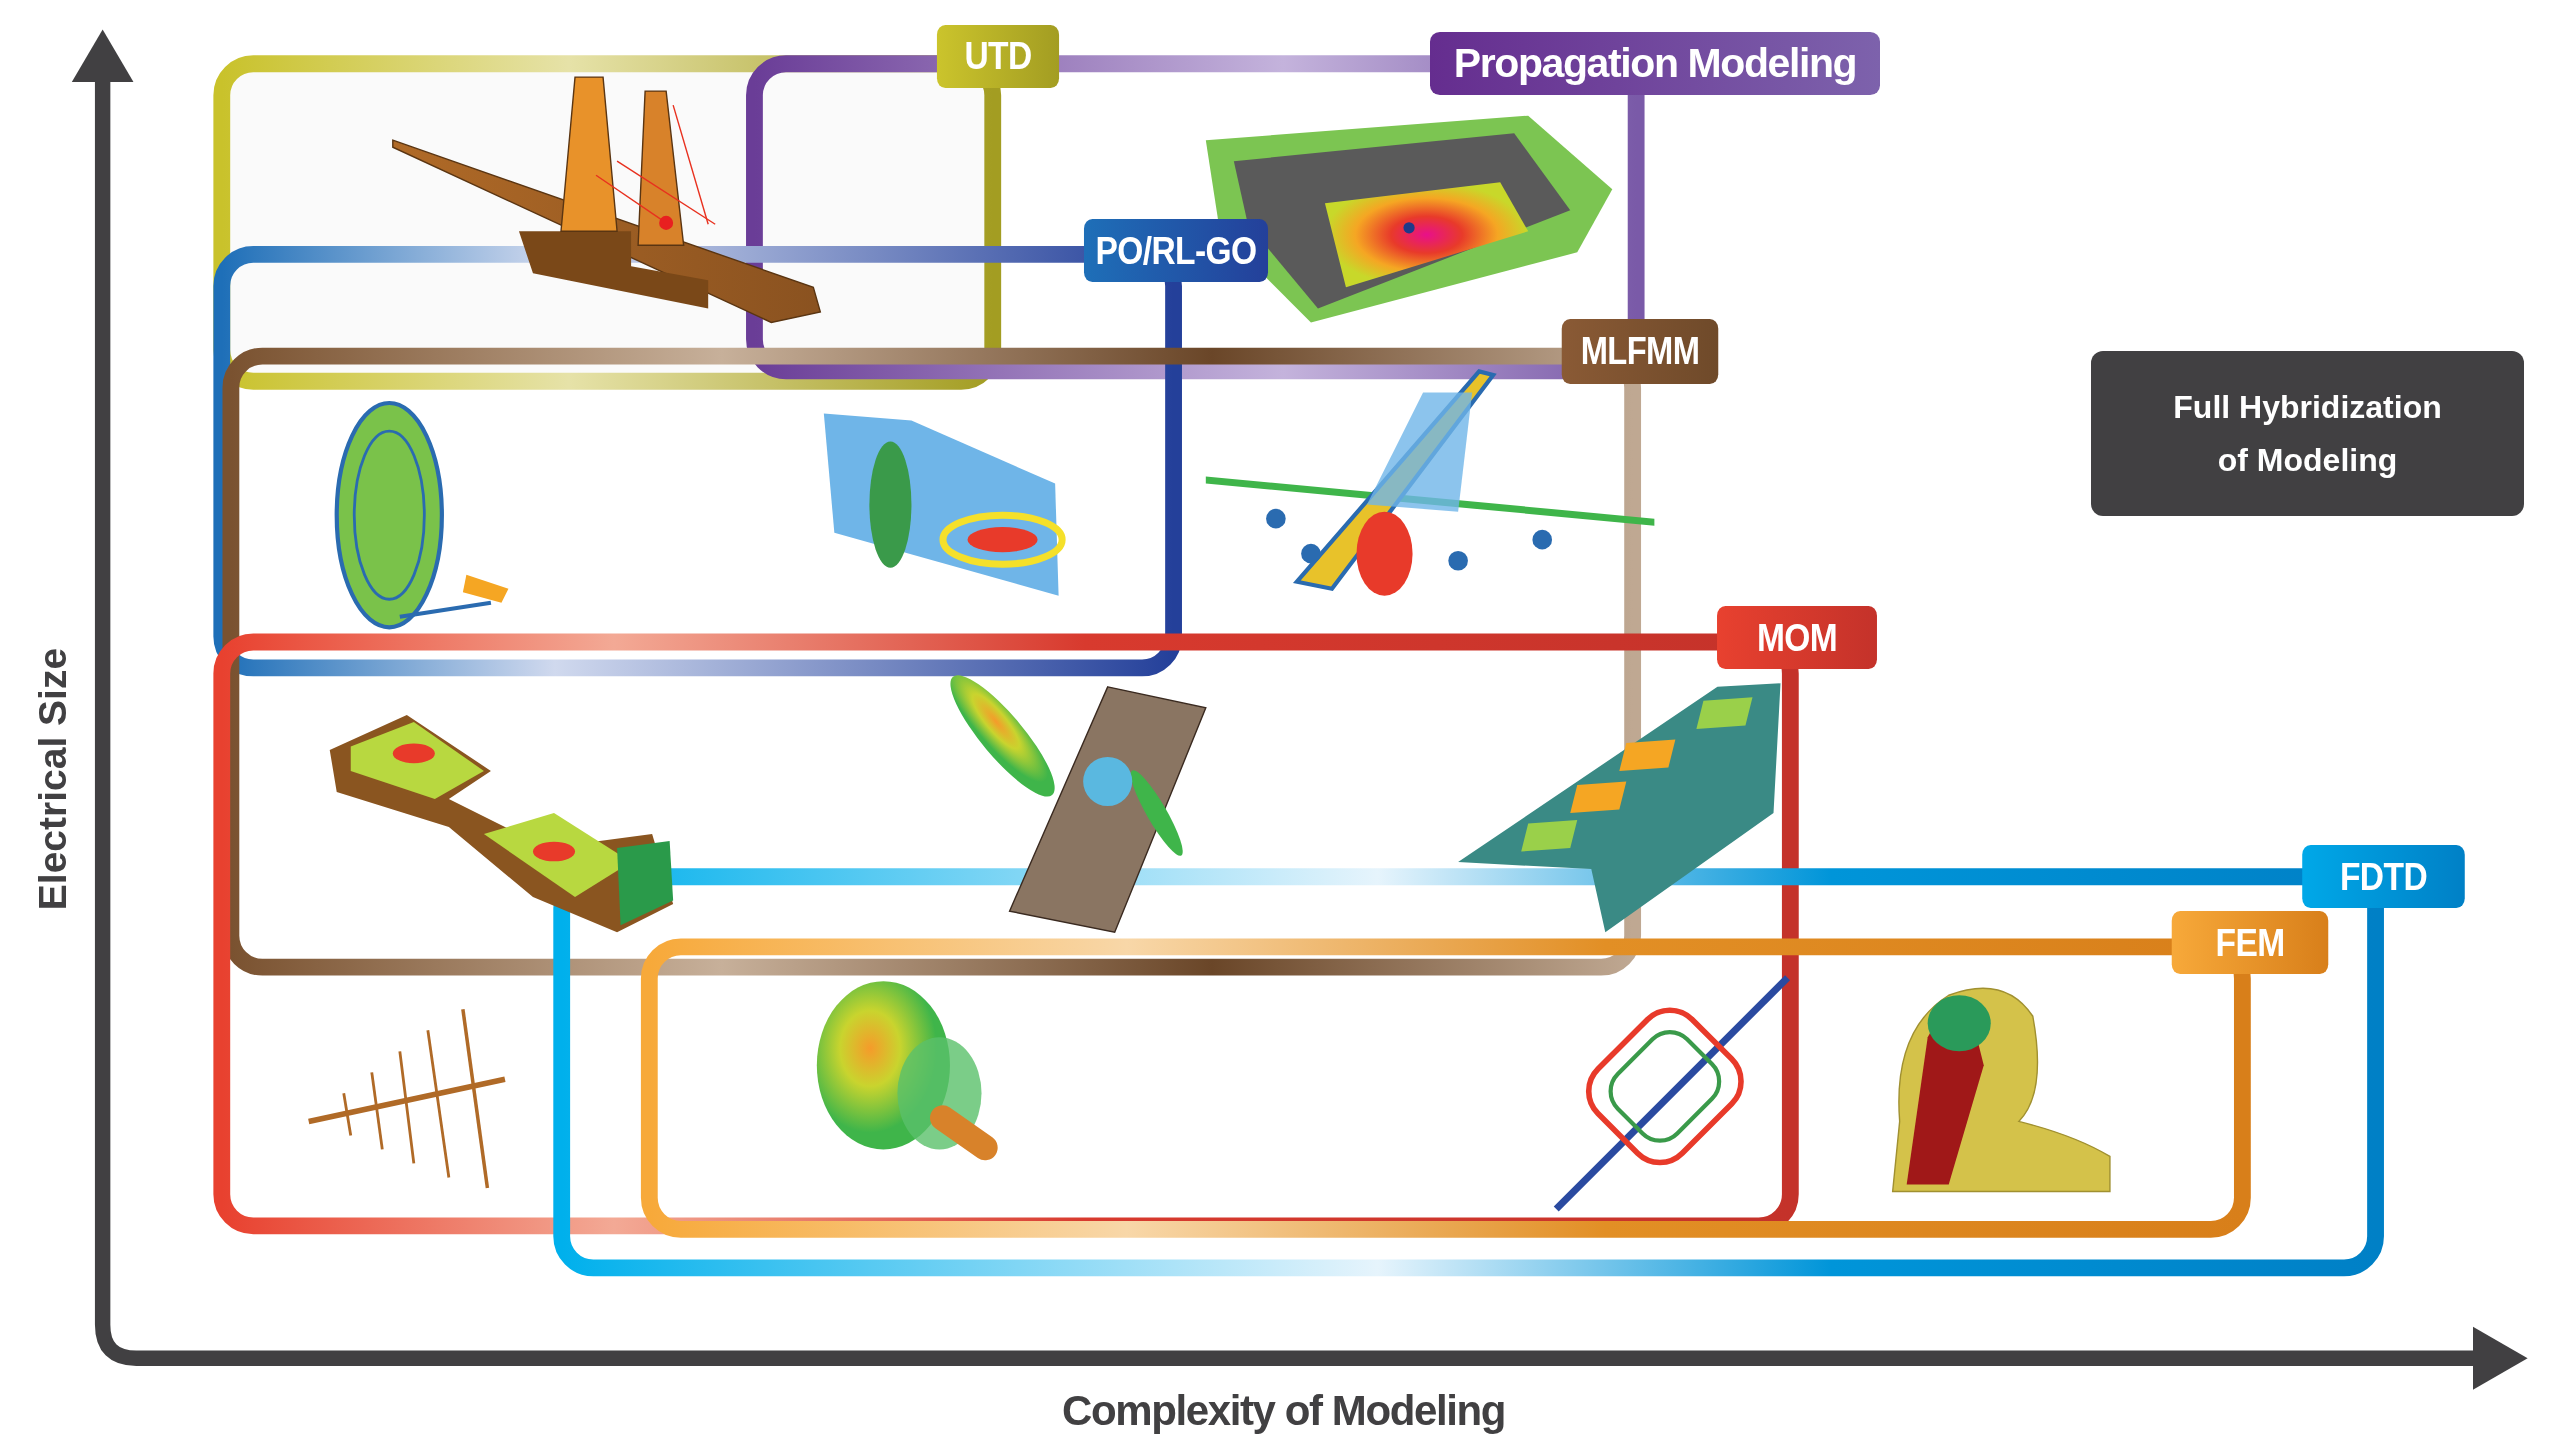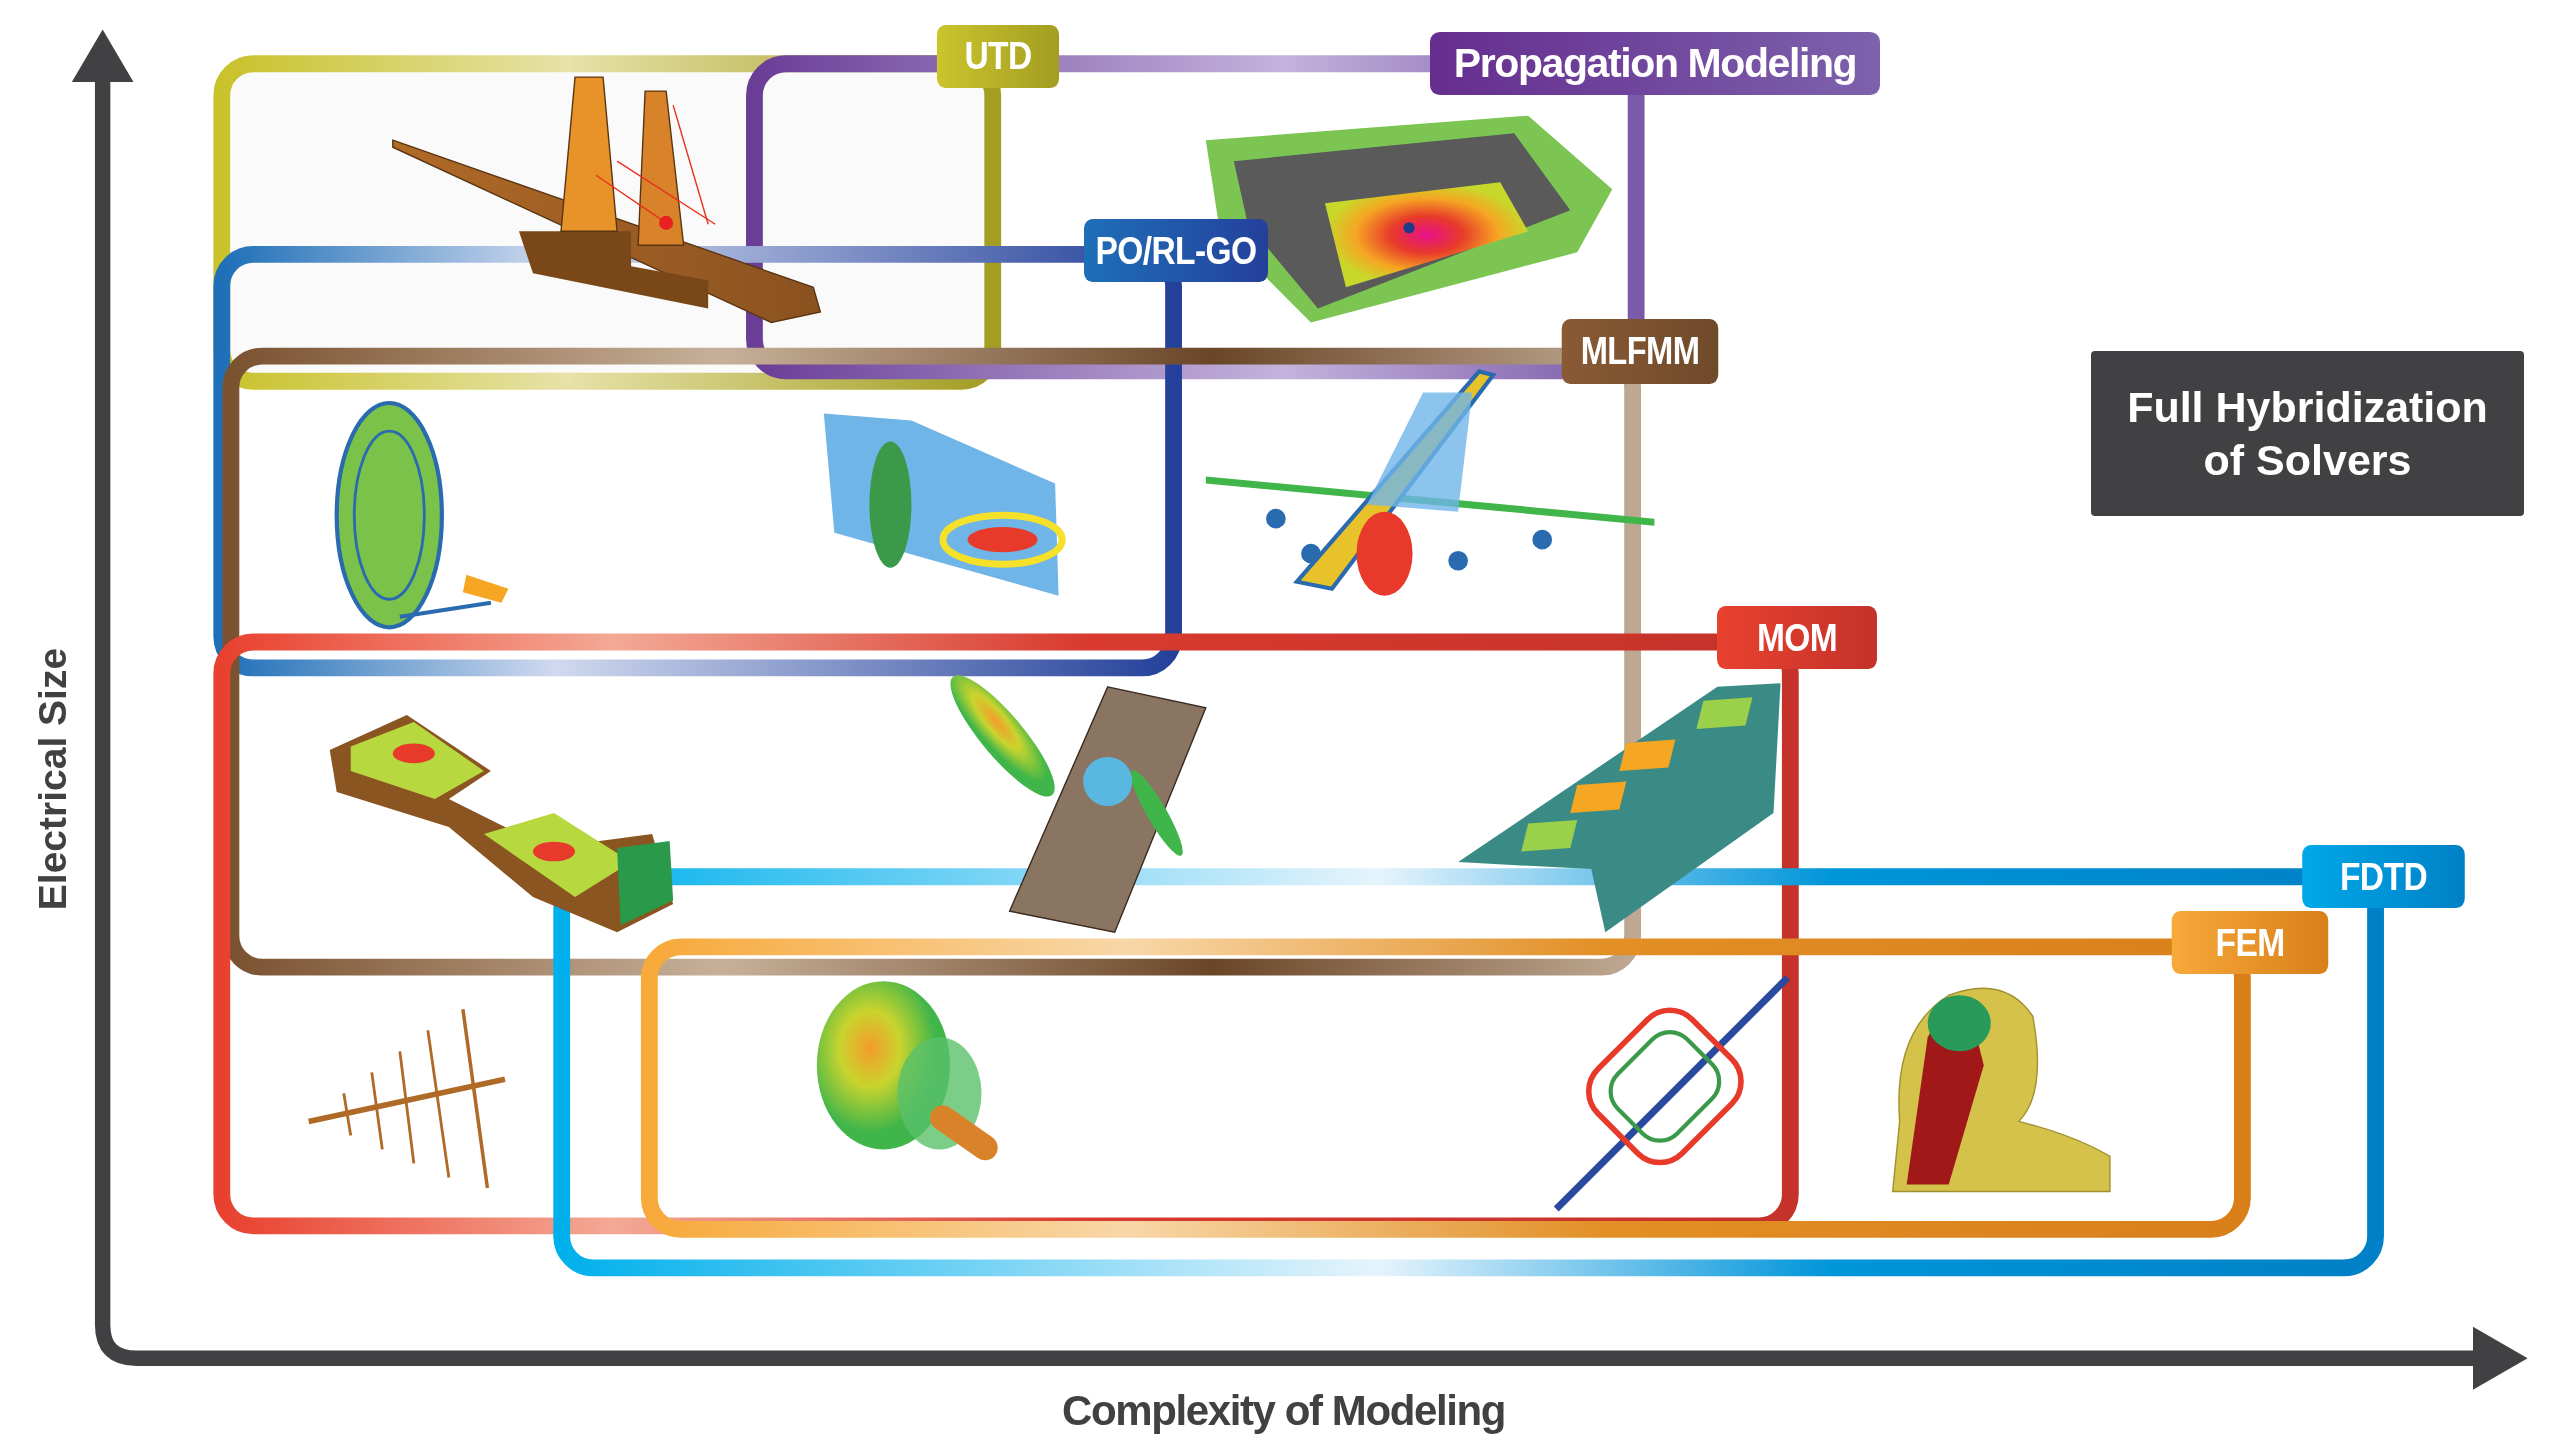--- a/index.html
+++ b/index.html
@@ -7,7 +7,7 @@
   svg#diagram{position:absolute;left:0;top:0;}
   .lbl{position:absolute;display:flex;align-items:center;justify-content:center;color:#fff;font-weight:bold;border-radius:9.8px;font-family:"Liberation Sans",sans-serif;letter-spacing:-0.7px;transform:scaleX(0.86);}
   .axis-label{position:absolute;color:#414042;font-weight:bold;font-family:"Liberation Sans",sans-serif;}
-  #hybrid-box{position:absolute;left:2091px;top:351px;width:433px;height:165px;background:#414042;border-radius:4px;color:#fff;font-weight:bold;font-size:43px;line-height:53px;display:flex;flex-direction:column;align-items:center;justify-content:center;text-align:center;}
+  #hybrid-box{position:absolute;left:2091px;top:351px;width:433px;height:165px;background:#414042;border-radius:12px;color:#fff;font-weight:bold;font-size:32px;line-height:53px;display:flex;flex-direction:column;align-items:center;justify-content:center;text-align:center;}
 </style>
 </head>
 <body>

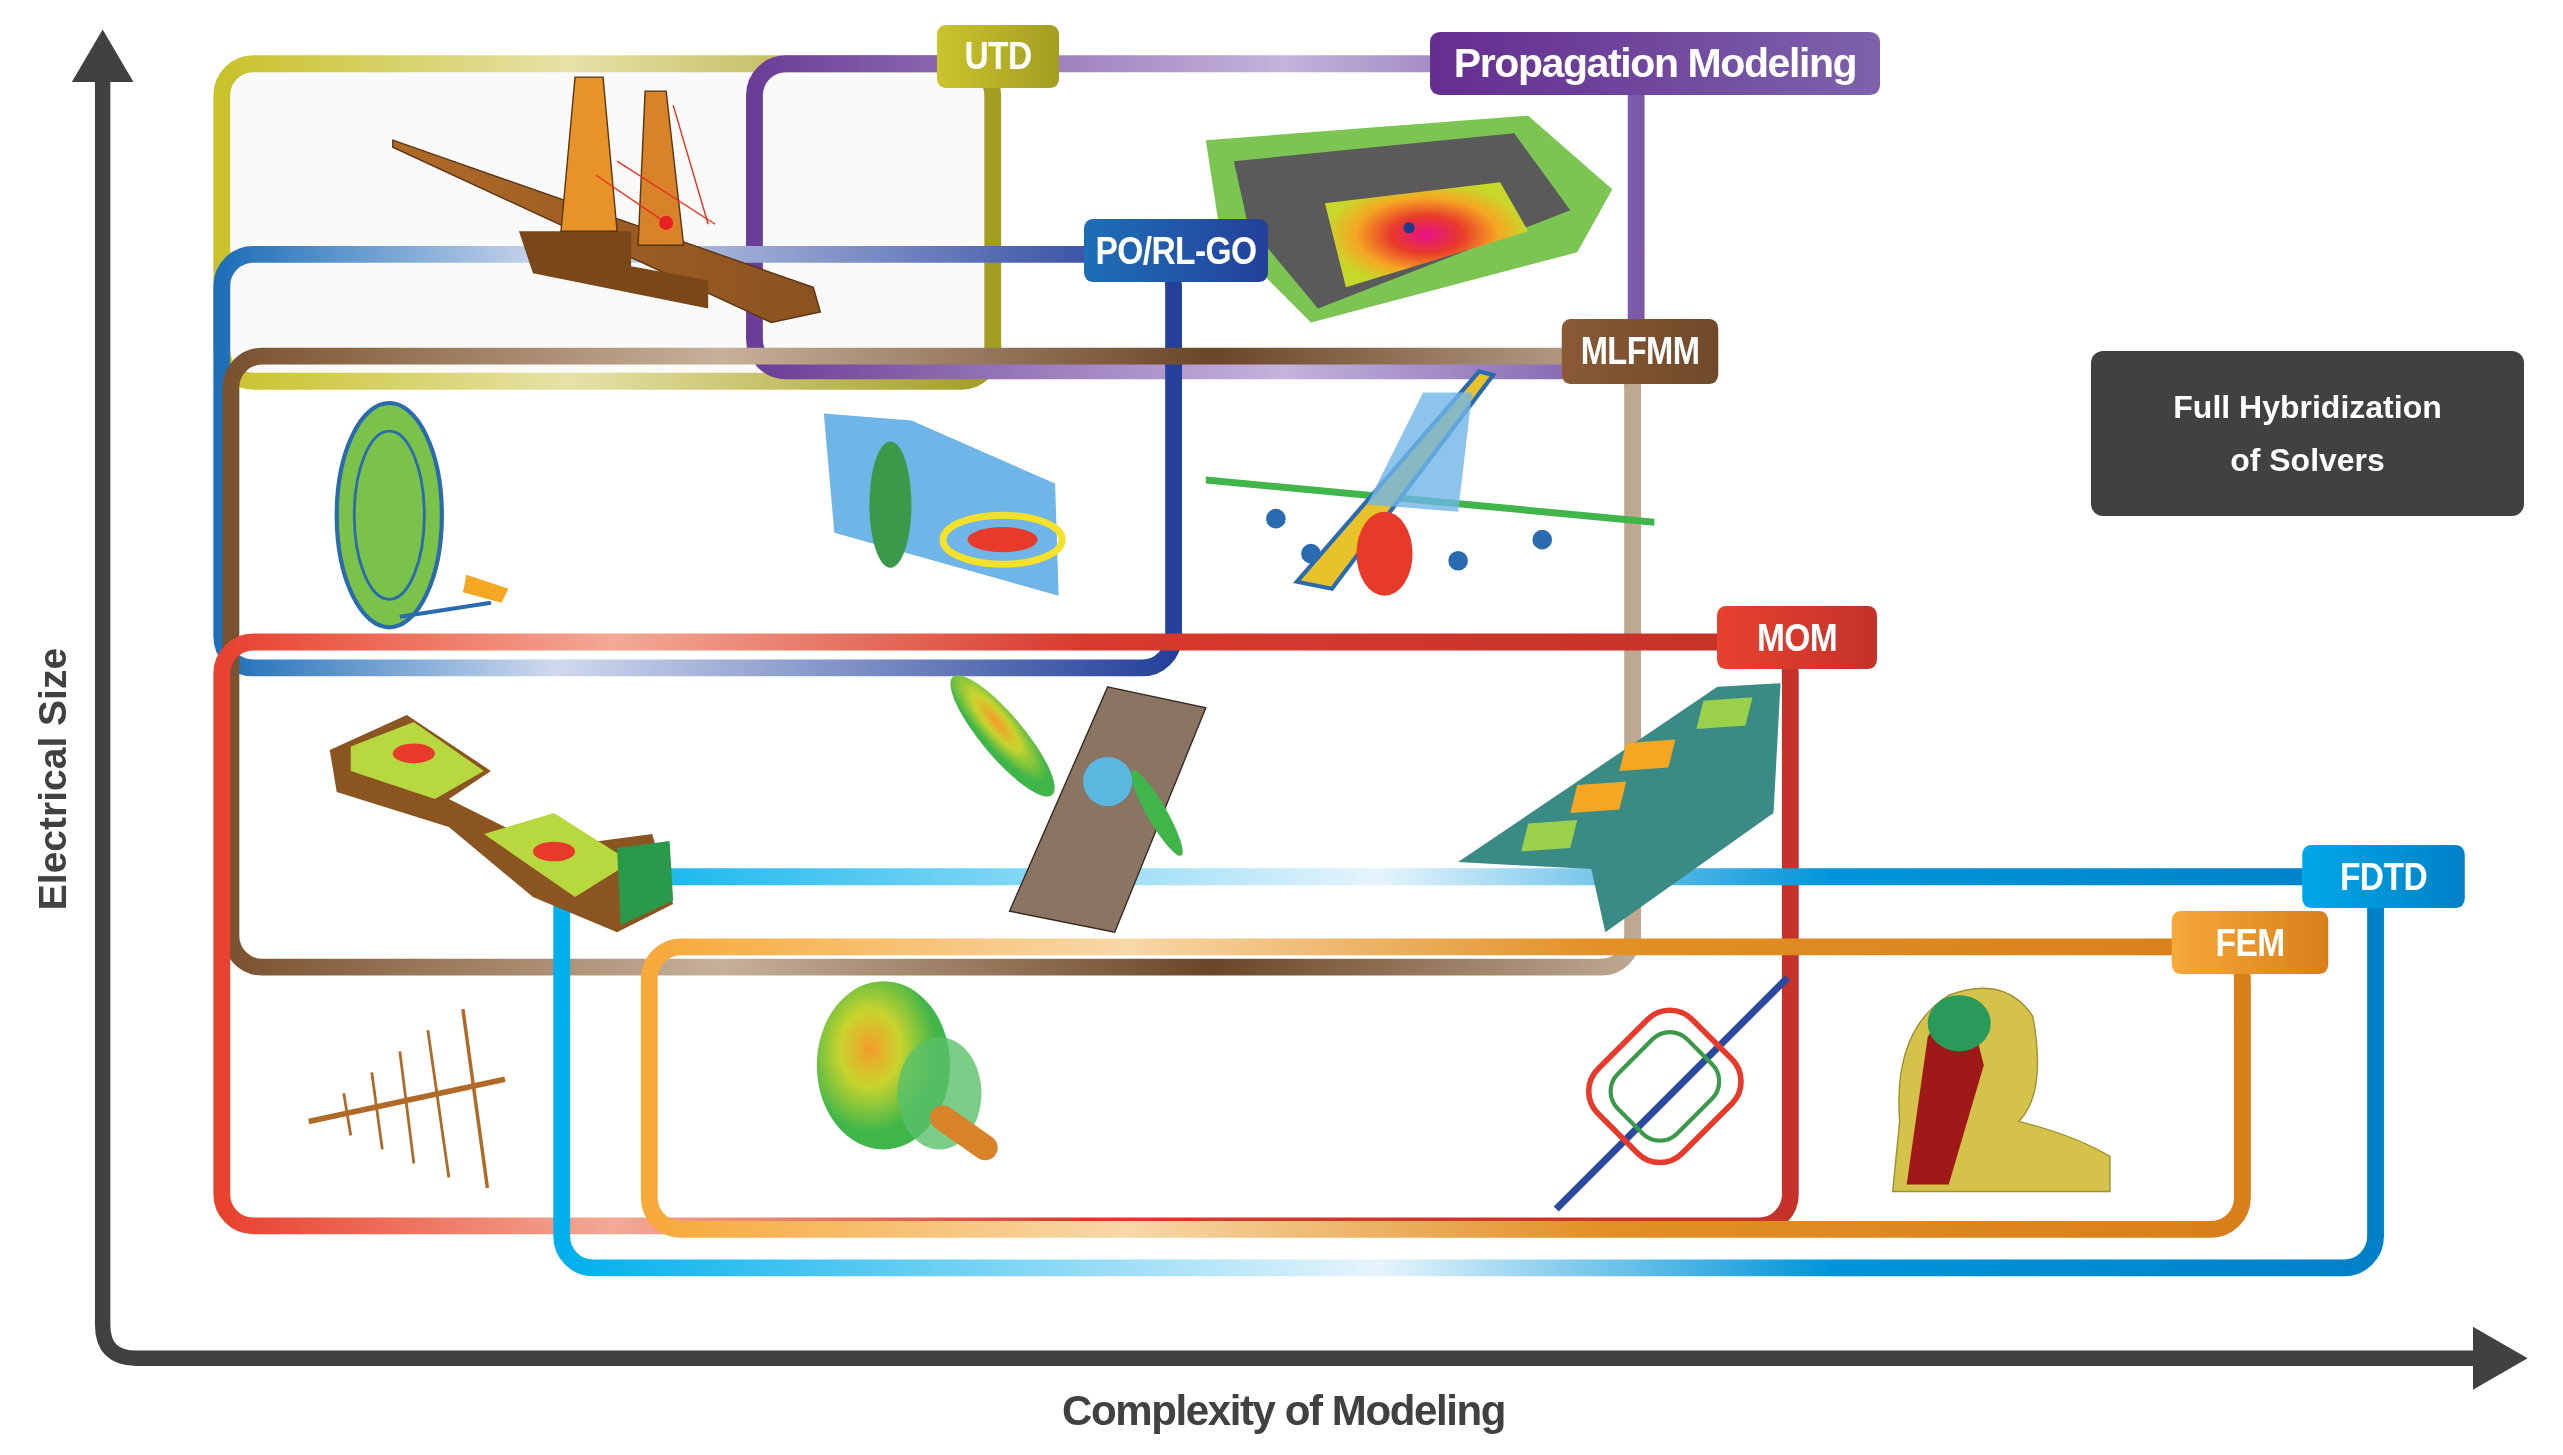--- a/index.html
+++ b/index.html
@@ -189,7 +189,7 @@
 
 <div id="hybrid-box">
   <span>Full Hybridization</span>
-  <span>of Solvers</span>
+  <span>of Modeling</span>
 </div>
 
 <div class="axis-label" style="left:1038px;top:1387px;width:491px;text-align:center;font-size:42px;letter-spacing:-1.4px;">Complexity of Modeling</div>

